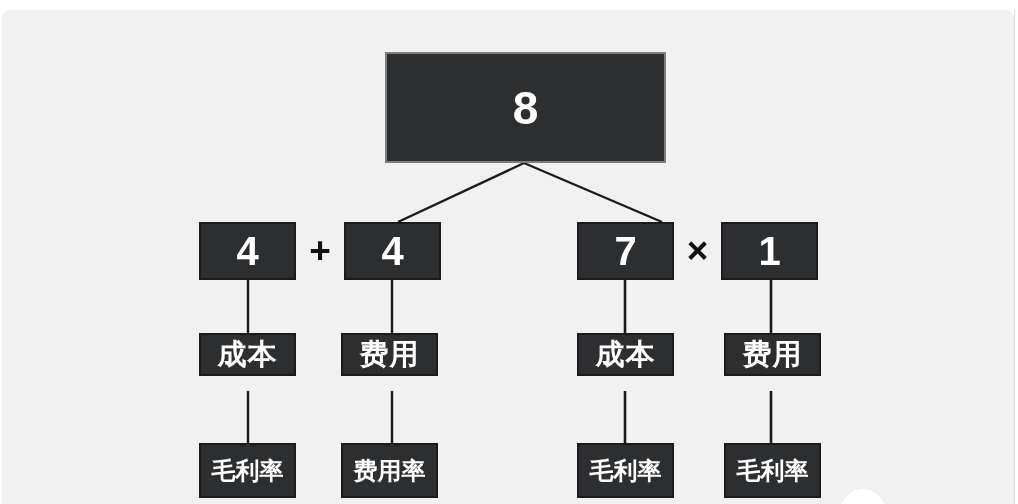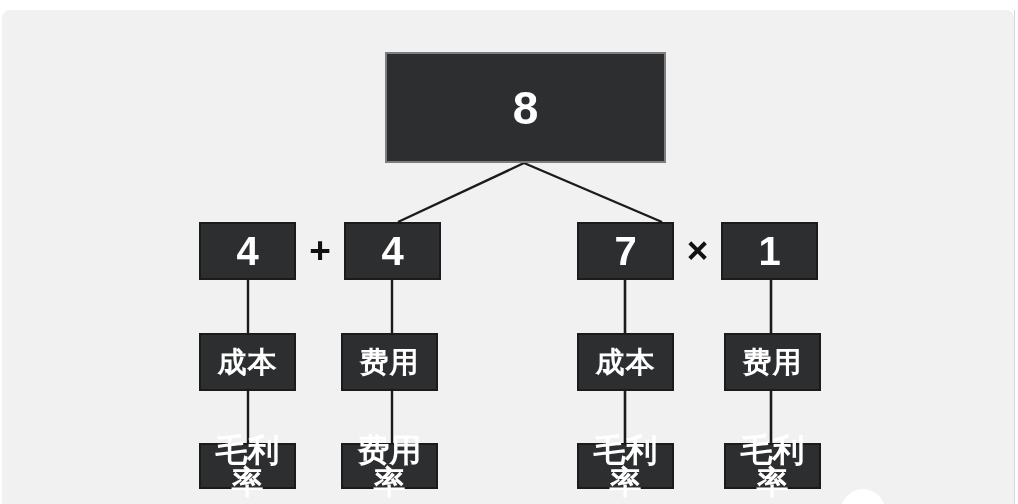--- a/index.html
+++ b/index.html
@@ -27,7 +27,7 @@
   }
   .node-sm{border:2px solid #1b1b1b;}
   .row2{top:222px;height:58px;width:97px;font-size:40px;}
-  .row3{top:333px;height:58px;width:97px;font-size:29px;letter-spacing:1px;}
+  .row3{top:333px;height:43px;width:97px;font-size:29px;letter-spacing:1px;}
   .row4{top:443px;height:46px;width:97px;font-size:32px;}
   .colA{left:199px;} .colB{left:344px;} .colC{left:577px;} .colD{left:721px;}
   .colB3{left:341px;} .colD3{left:724px;}

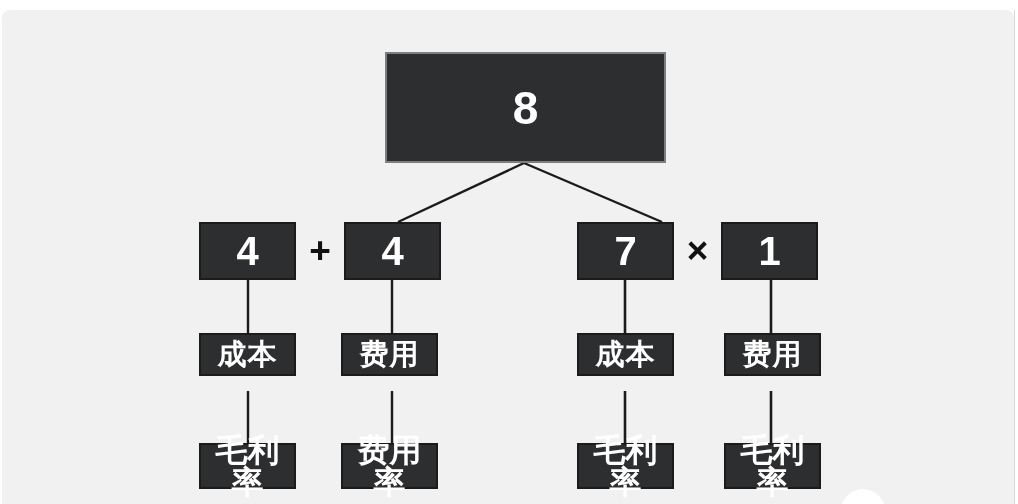--- a/index.html
+++ b/index.html
@@ -28,7 +28,7 @@
   .node-sm{border:2px solid #1b1b1b;}
   .row2{top:222px;height:58px;width:97px;font-size:40px;}
   .row3{top:333px;height:43px;width:97px;font-size:29px;letter-spacing:1px;}
-  .row4{top:443px;height:46px;width:97px;font-size:32px;}
+  .row4{top:443px;height:55px;width:97px;font-size:24px;}
   .colA{left:199px;} .colB{left:344px;} .colC{left:577px;} .colD{left:721px;}
   .colB3{left:341px;} .colD3{left:724px;}
   .op{

